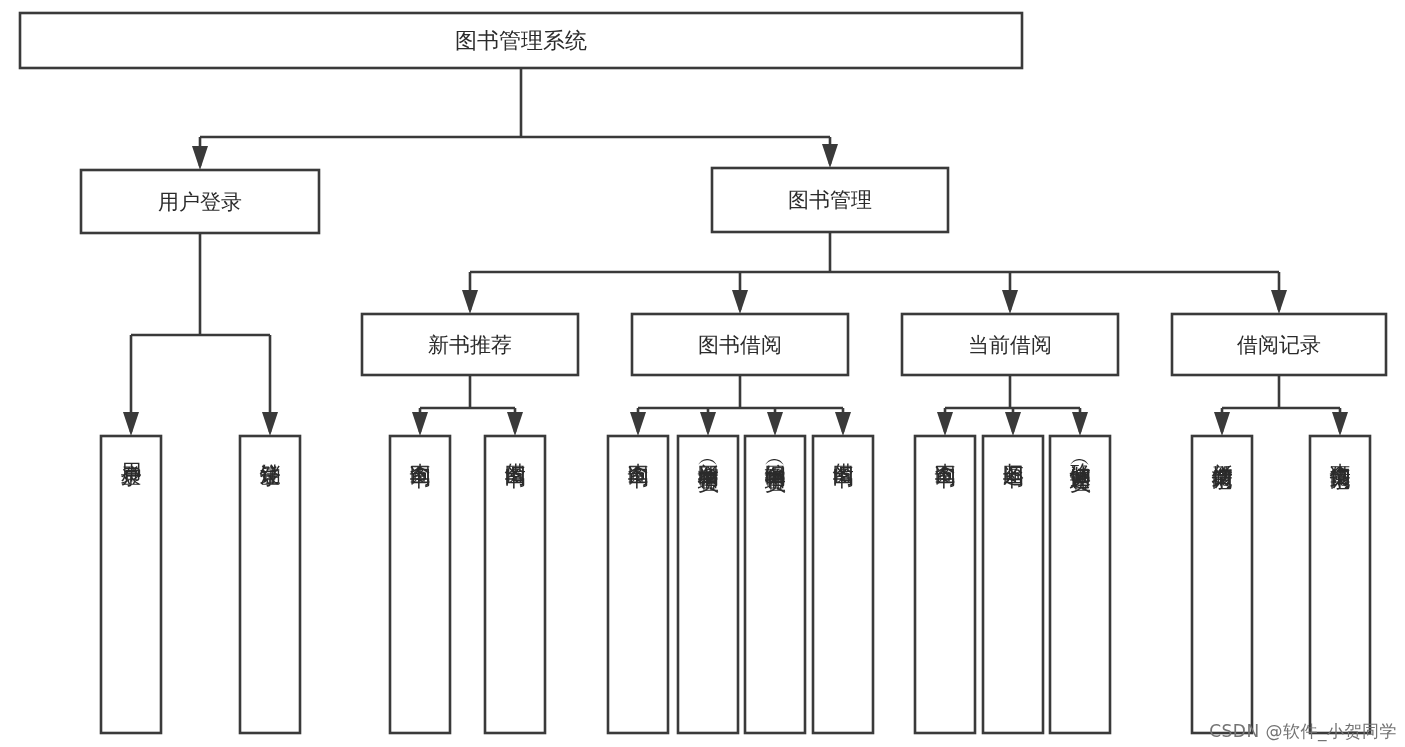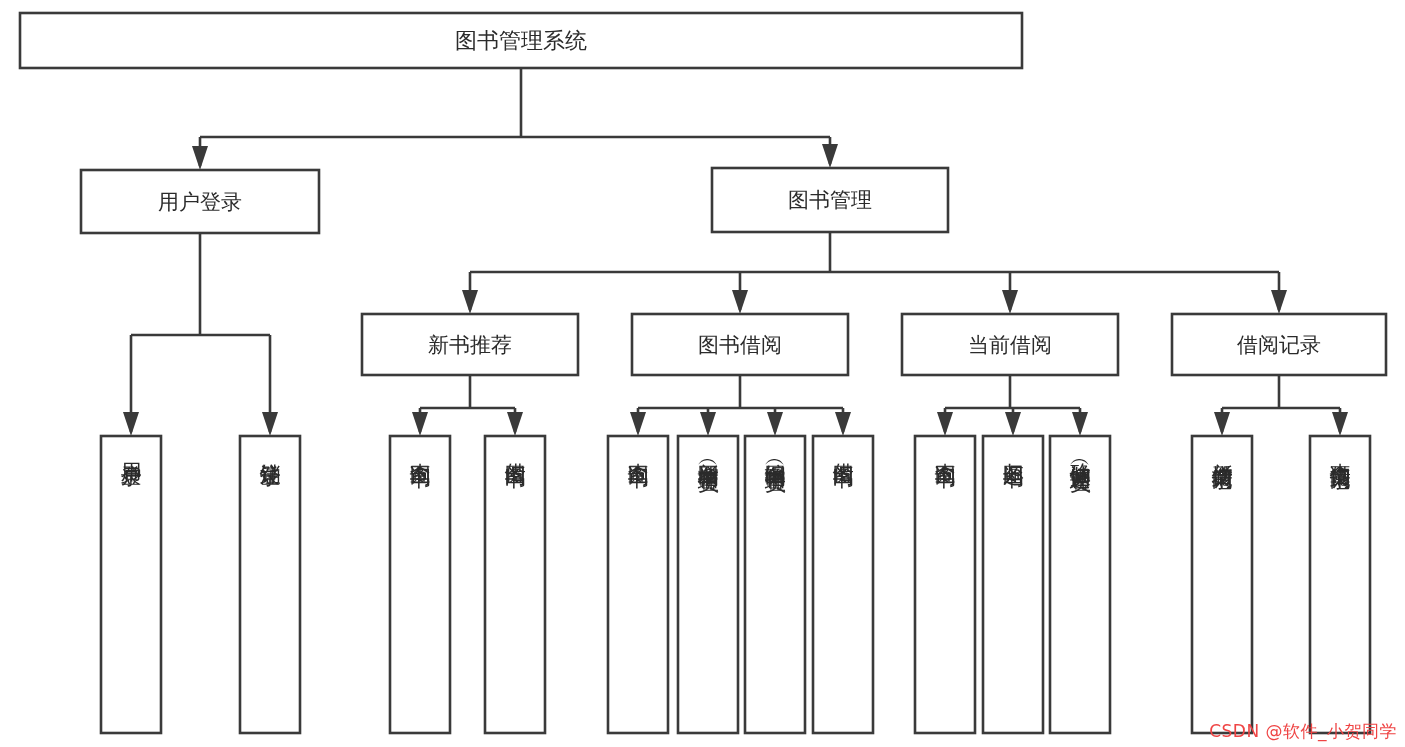--- a/index.html
+++ b/index.html
@@ -76,7 +76,7 @@
     bottom: 4px;
     font-family: "DejaVu Sans", "Liberation Sans", sans-serif;
     font-size: 17px;
-    color: #ef4444;
+    color: #737373;
     white-space: nowrap;
     letter-spacing: 0.5px;
   }

